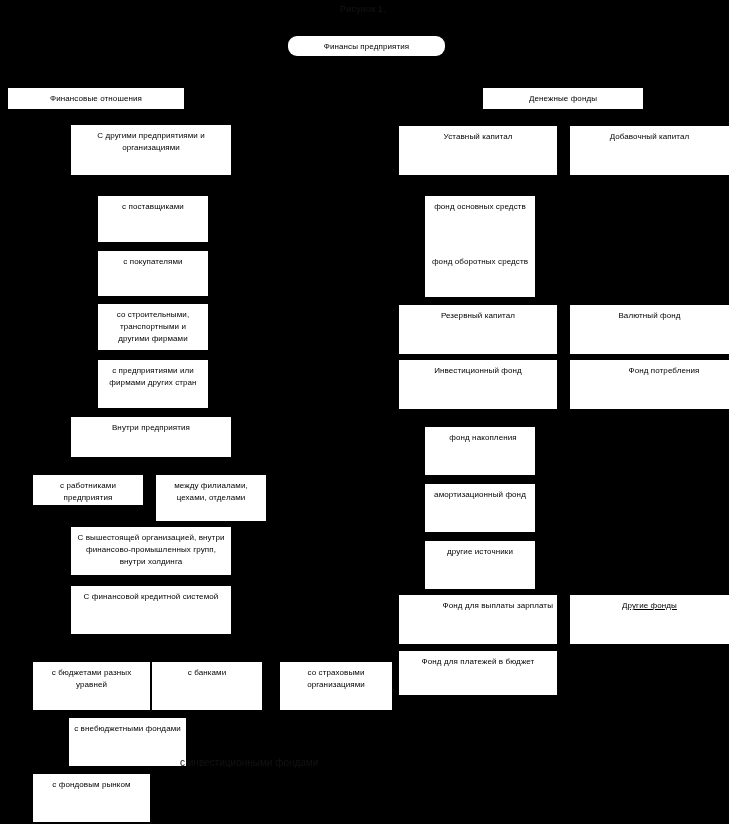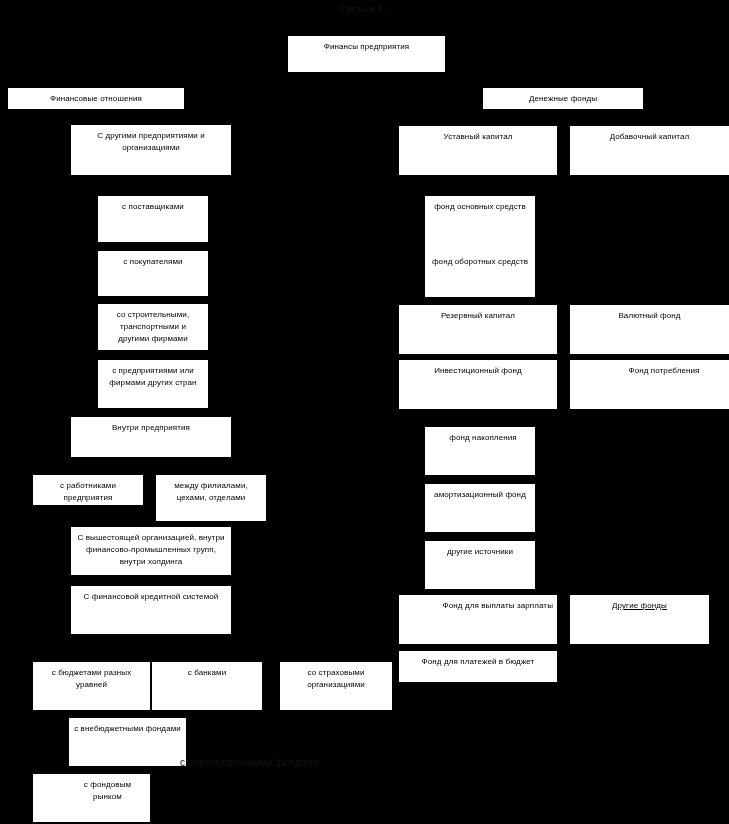--- a/index.html
+++ b/index.html
@@ -56,7 +56,7 @@
 
   <div class="figure-caption" style="left:340px; top:4px;">Рисунок 1.</div>
 
-  <div class="node" style="left:288px; top:36px; width:157px; height:36px;">
+  <div class="node" style="left:288px; top:36px; width:157px; height:20px;border-radius:9px;">
     <span class="txt">Финансы предприятия</span>
   </div>
 

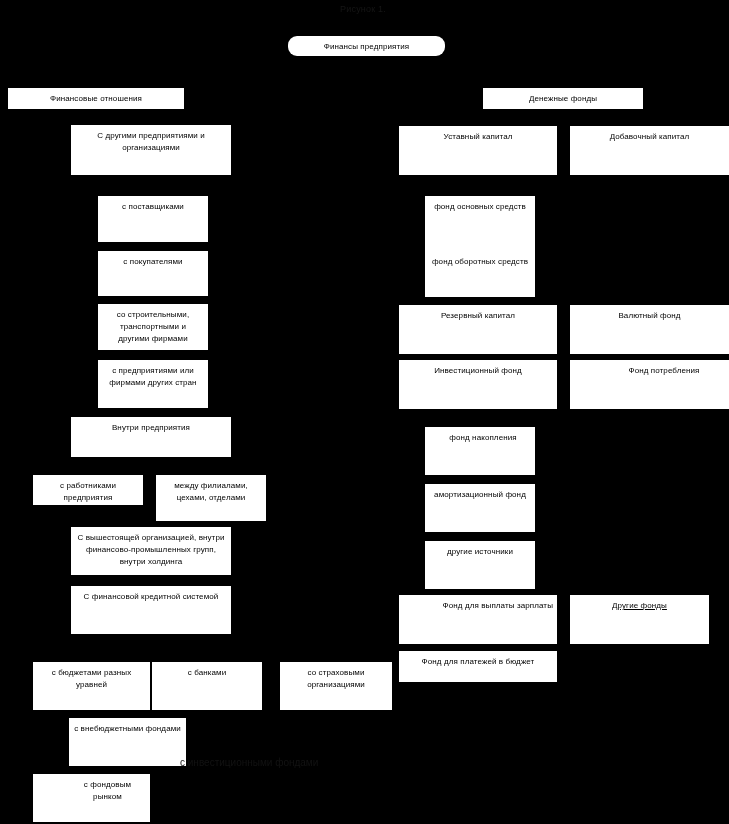--- a/index.html
+++ b/index.html
@@ -184,7 +184,7 @@
     <span class="txt">Фонд для выплаты зарплаты</span>
   </div>
 
-  <div class="node" style="left:570px; top:595px; width:139px; height:49px;text-decoration:underline;">
+  <div class="node" style="left:570px; top:595px; width:159px; height:49px;text-decoration:underline;">
     <span class="txt">Другие фонды</span>
   </div>
 

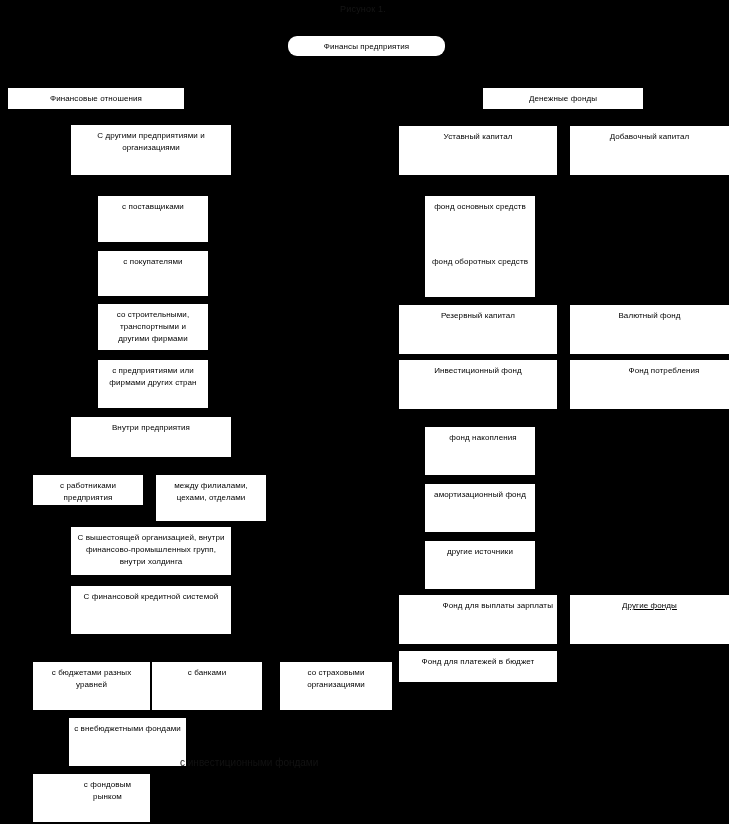--- a/index.html
+++ b/index.html
@@ -188,7 +188,7 @@
     <span class="txt">Другие фонды</span>
   </div>
 
-  <div class="node" style="left:399px; top:651px; width:158px; height:31px;">
+  <div class="node" style="left:399px; top:651px; width:158px; height:44px;">
     <span class="txt">Фонд для платежей в бюджет</span>
   </div>
 

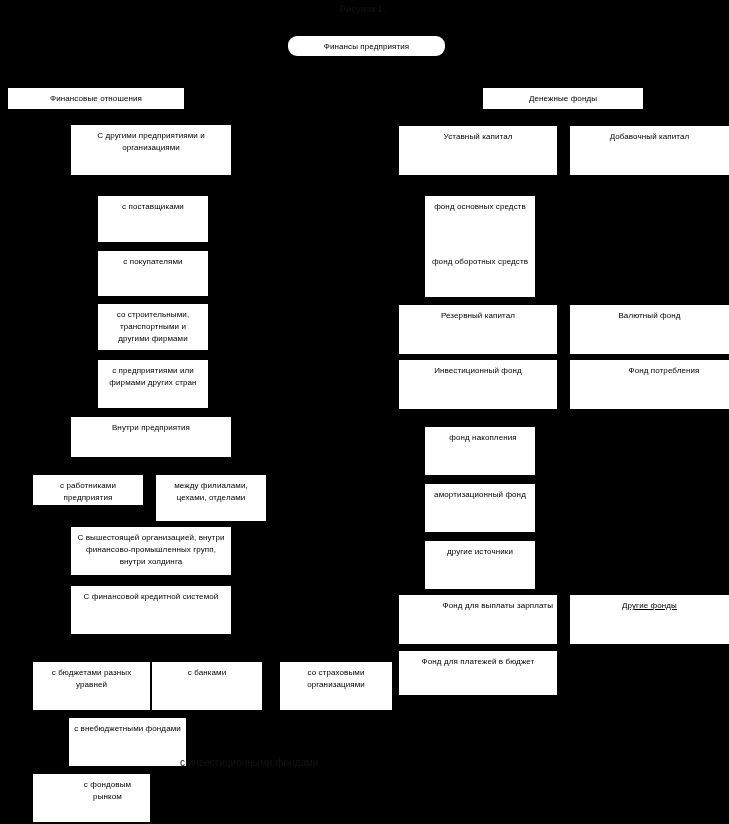--- a/index.html
+++ b/index.html
@@ -130,7 +130,7 @@
     <span class="txt">с внебюджетными фондами</span>
   </div>
 
-  <div class="node" style="left:33px; top:774px; width:117px; height:48px;padding-left:32px;">
+  <div class="node" style="left:33px; top:774px; width:117px; height:48px;">
     <span class="txt">с фондовым рынком</span>
   </div>
 

